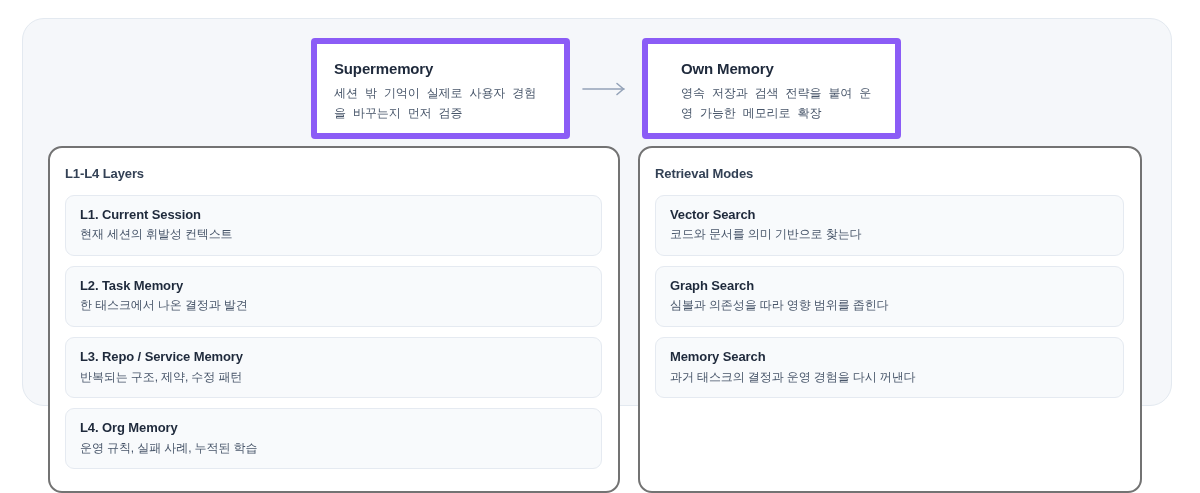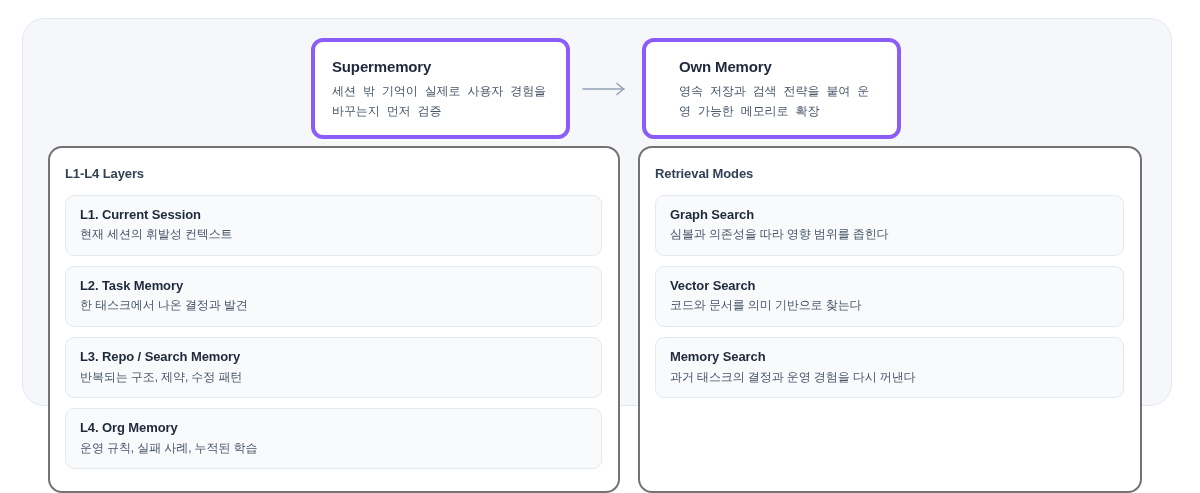--- a/index.html
+++ b/index.html
@@ -46,8 +46,8 @@
 
   .flow-card {
     background: #ffffff;
-    border: 4px solid #8b5cf6;
-    border-radius: 12px;
+    border: 6px solid #8b5cf6;
+    border-radius: 4px;
     box-sizing: border-box;
     padding: 16px 18px 16px 17px;
   }

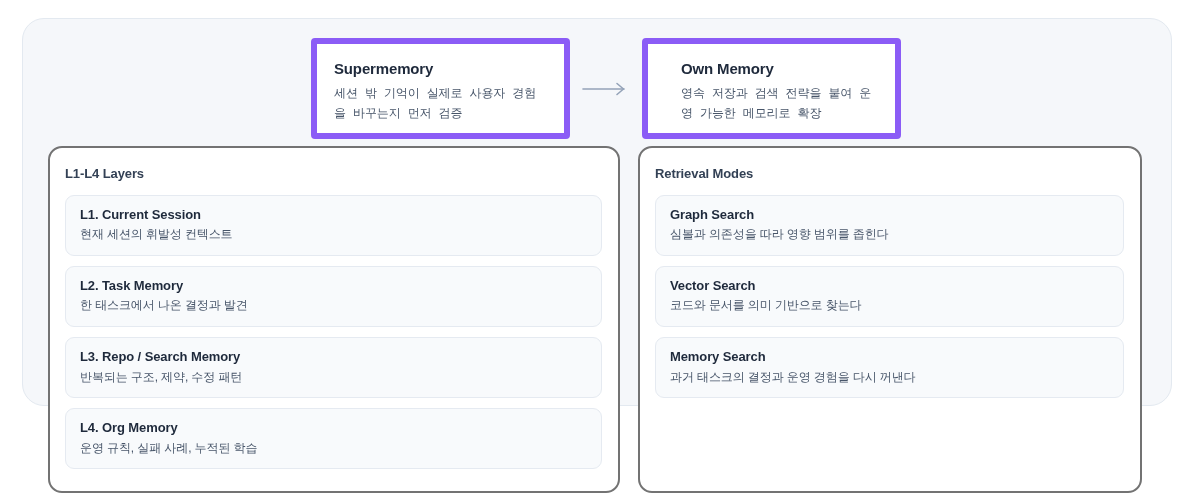--- a/index.html
+++ b/index.html
@@ -193,16 +193,16 @@
       <div class="column-heading">Retrieval Modes</div>
 
       <div class="item-card">
+        <div class="item-title">Vector Search</div>
+        <div class="item-desc">코드와 문서를 의미 기반으로 찾는다</div>
+      </div>
+
+      <div class="item-card">
         <div class="item-title">Graph Search</div>
         <div class="item-desc">심볼과 의존성을 따라 영향 범위를 좁힌다</div>
       </div>
 
       <div class="item-card">
-        <div class="item-title">Vector Search</div>
-        <div class="item-desc">코드와 문서를 의미 기반으로 찾는다</div>
-      </div>
-
-      <div class="item-card">
         <div class="item-title">Memory Search</div>
         <div class="item-desc">과거 태스크의 결정과 운영 경험을 다시 꺼낸다</div>
       </div>

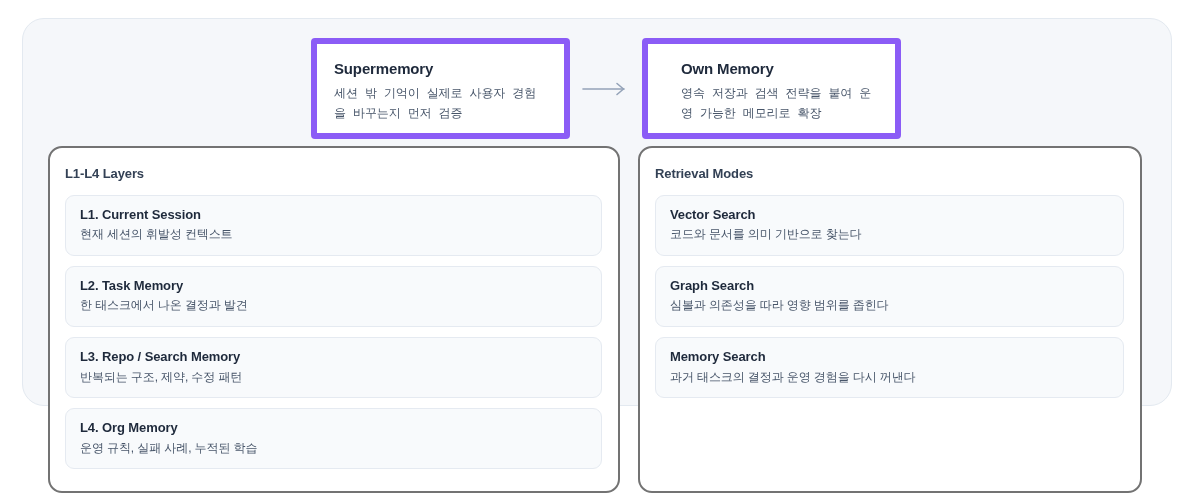--- a/index.html
+++ b/index.html
@@ -179,7 +179,7 @@
       </div>
 
       <div class="item-card">
-        <div class="item-title">L3. Repo / Search Memory</div>
+        <div class="item-title">L3. Repo / Service Memory</div>
         <div class="item-desc">반복되는 구조, 제약, 수정 패턴</div>
       </div>
 

